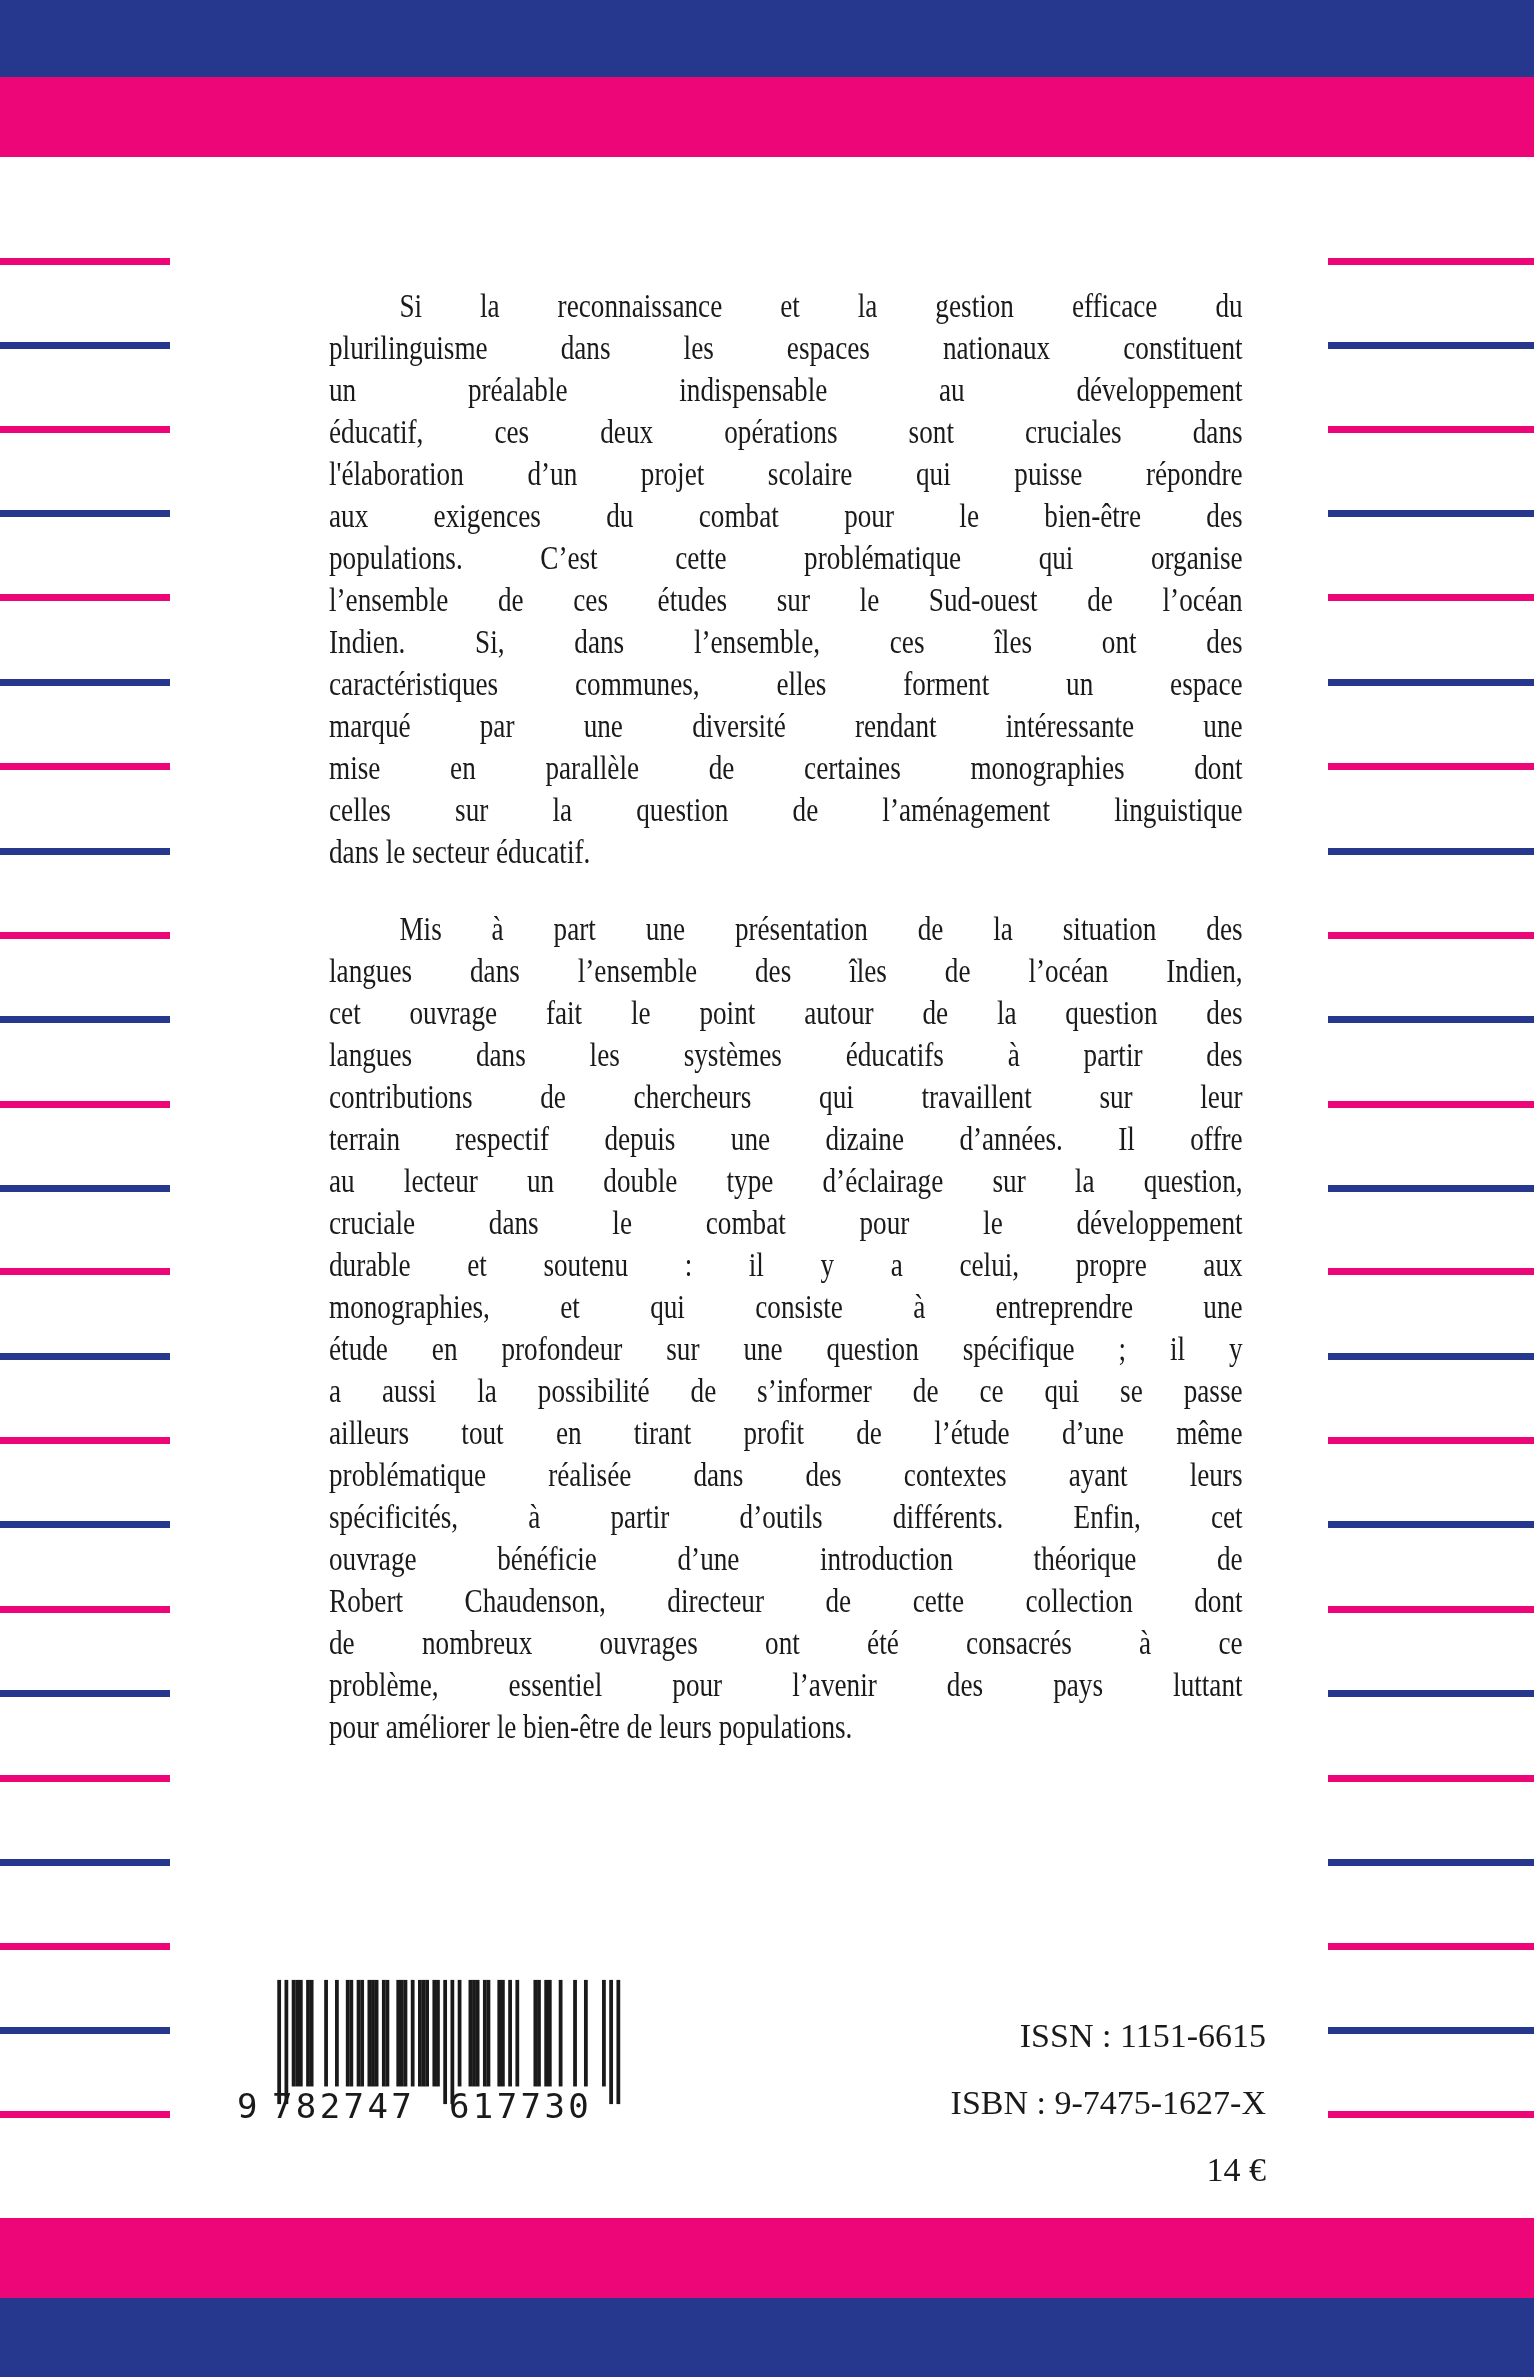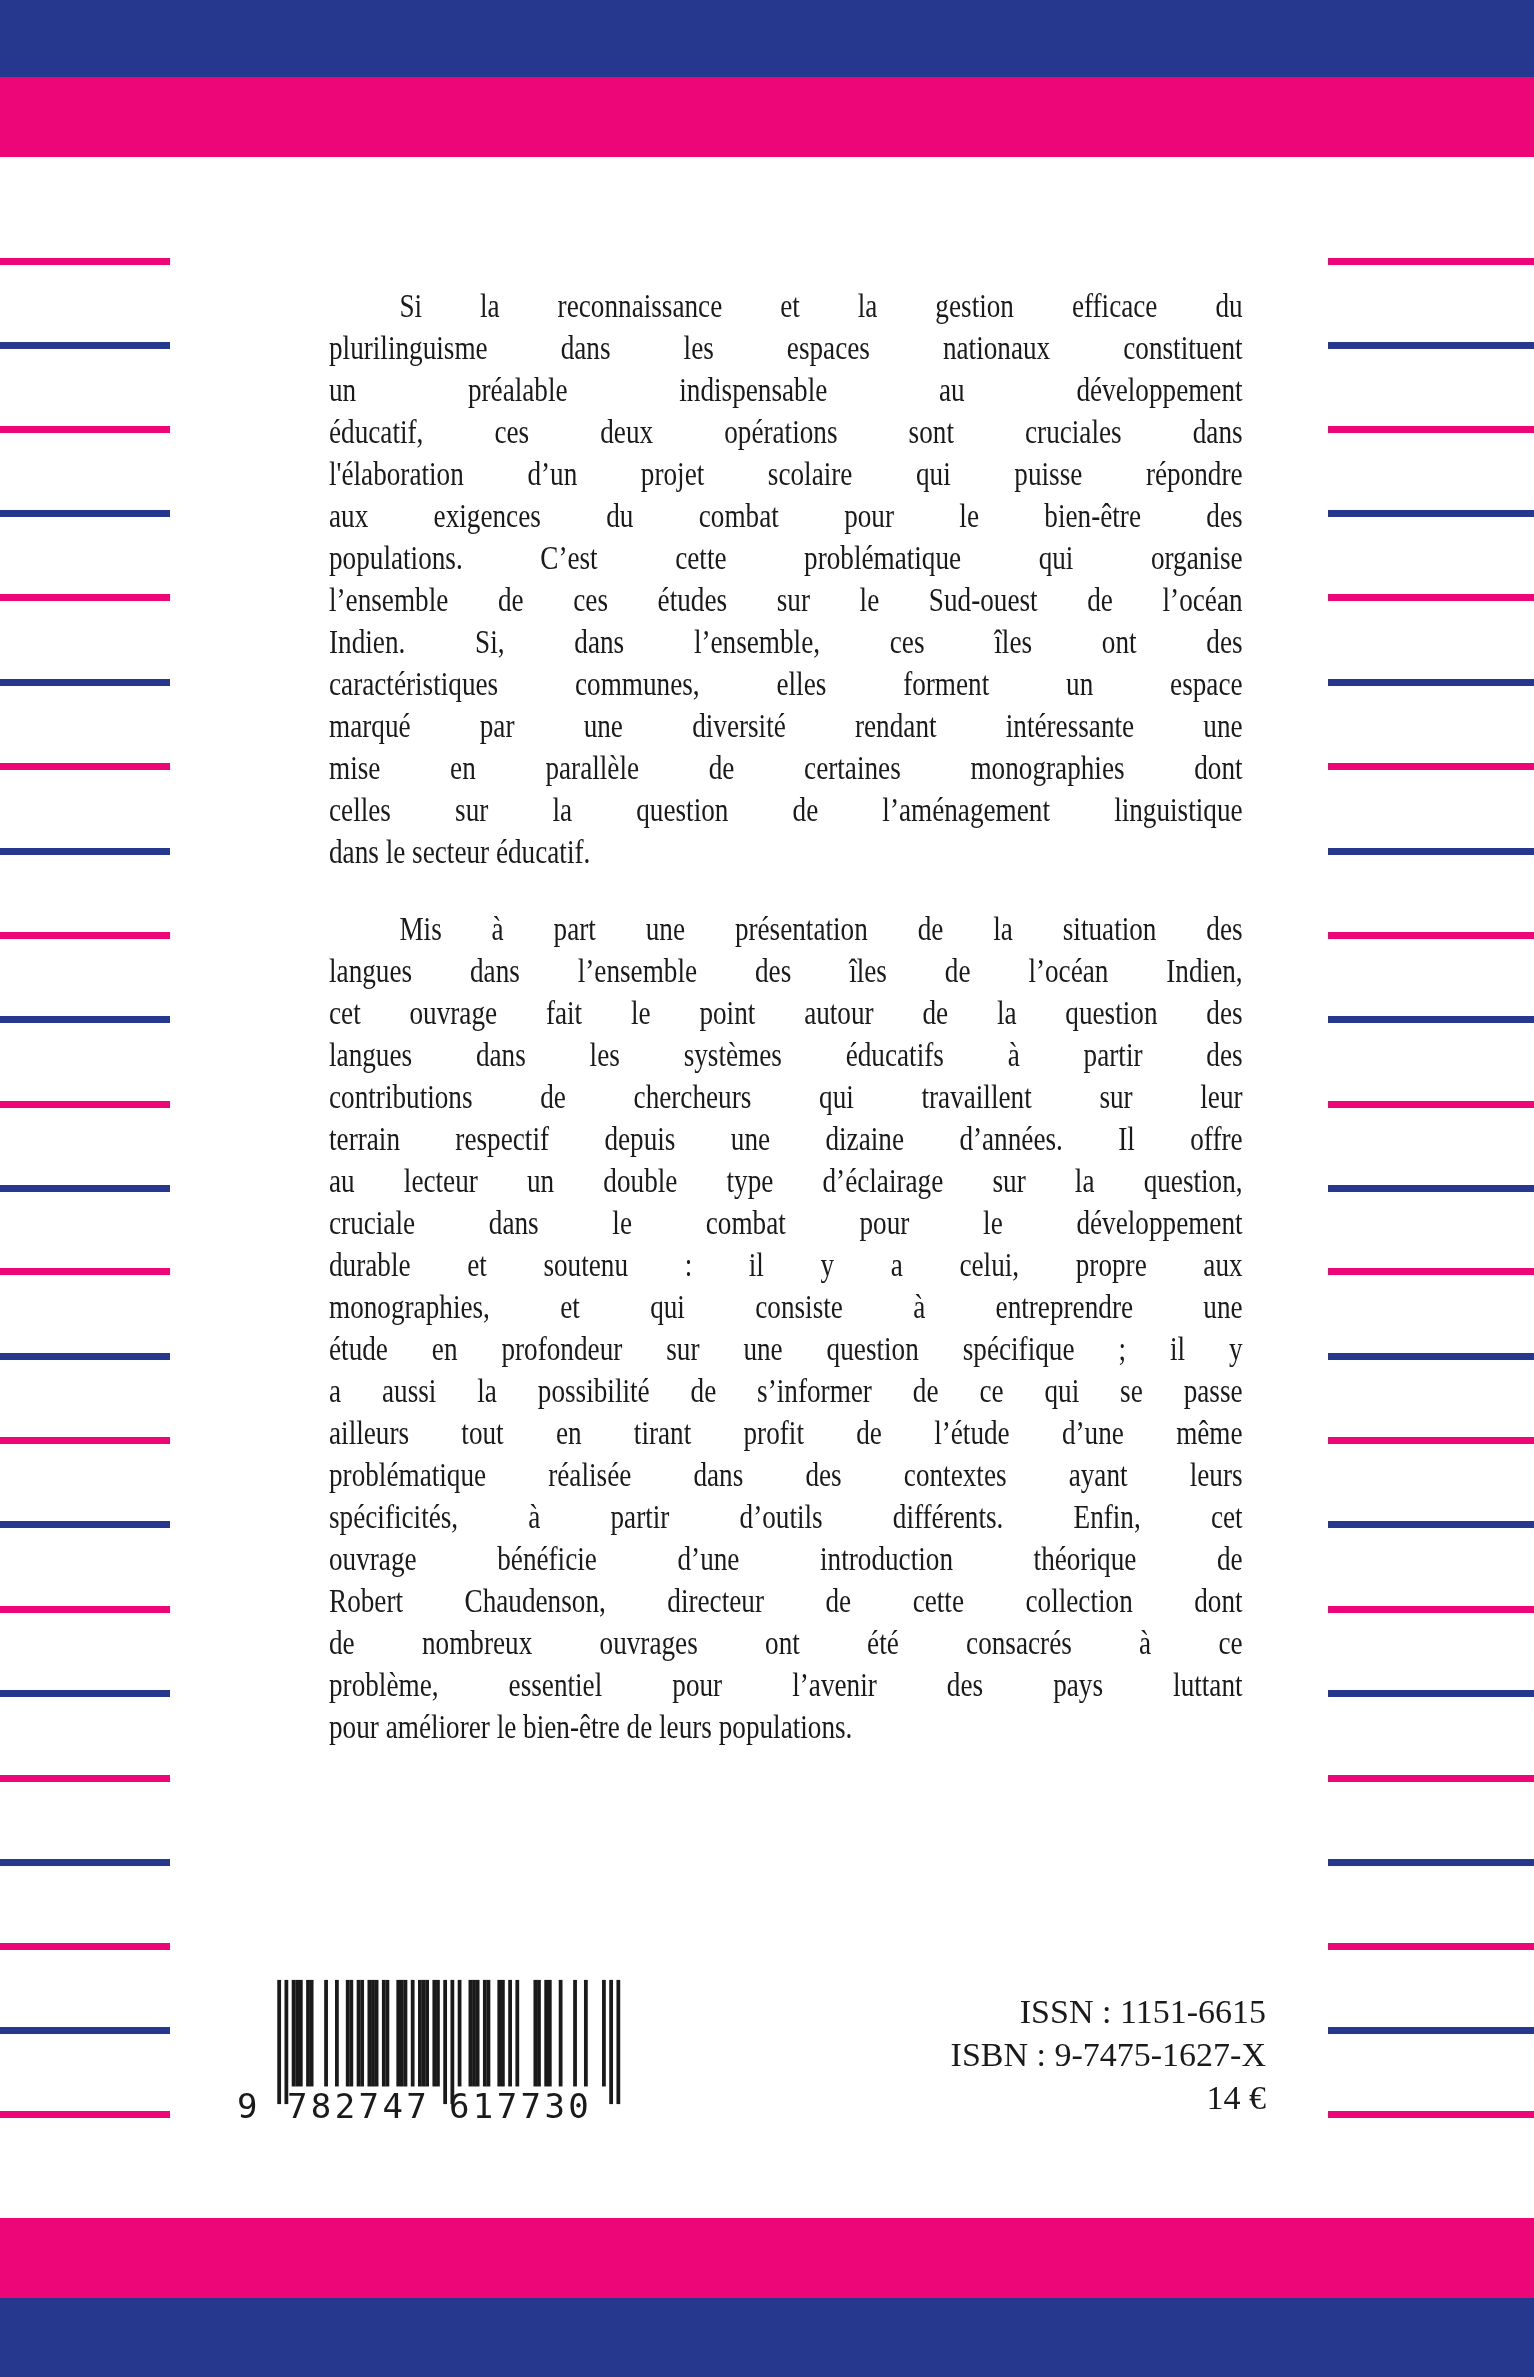--- a/index.html
+++ b/index.html
@@ -39,7 +39,7 @@
     position: absolute; right: 269px; top: 1990px;
     text-align: right; font-size: 34px; line-height: 43px; color: #1a1a1a;
   }
-  .meta div { white-space: nowrap; }
+  .meta div { white-space: nowrap; margin-top: 24px; }
 
   .barcode {
     position: absolute; left: 237px; top: 1978px; width: 386px; height: 151px;

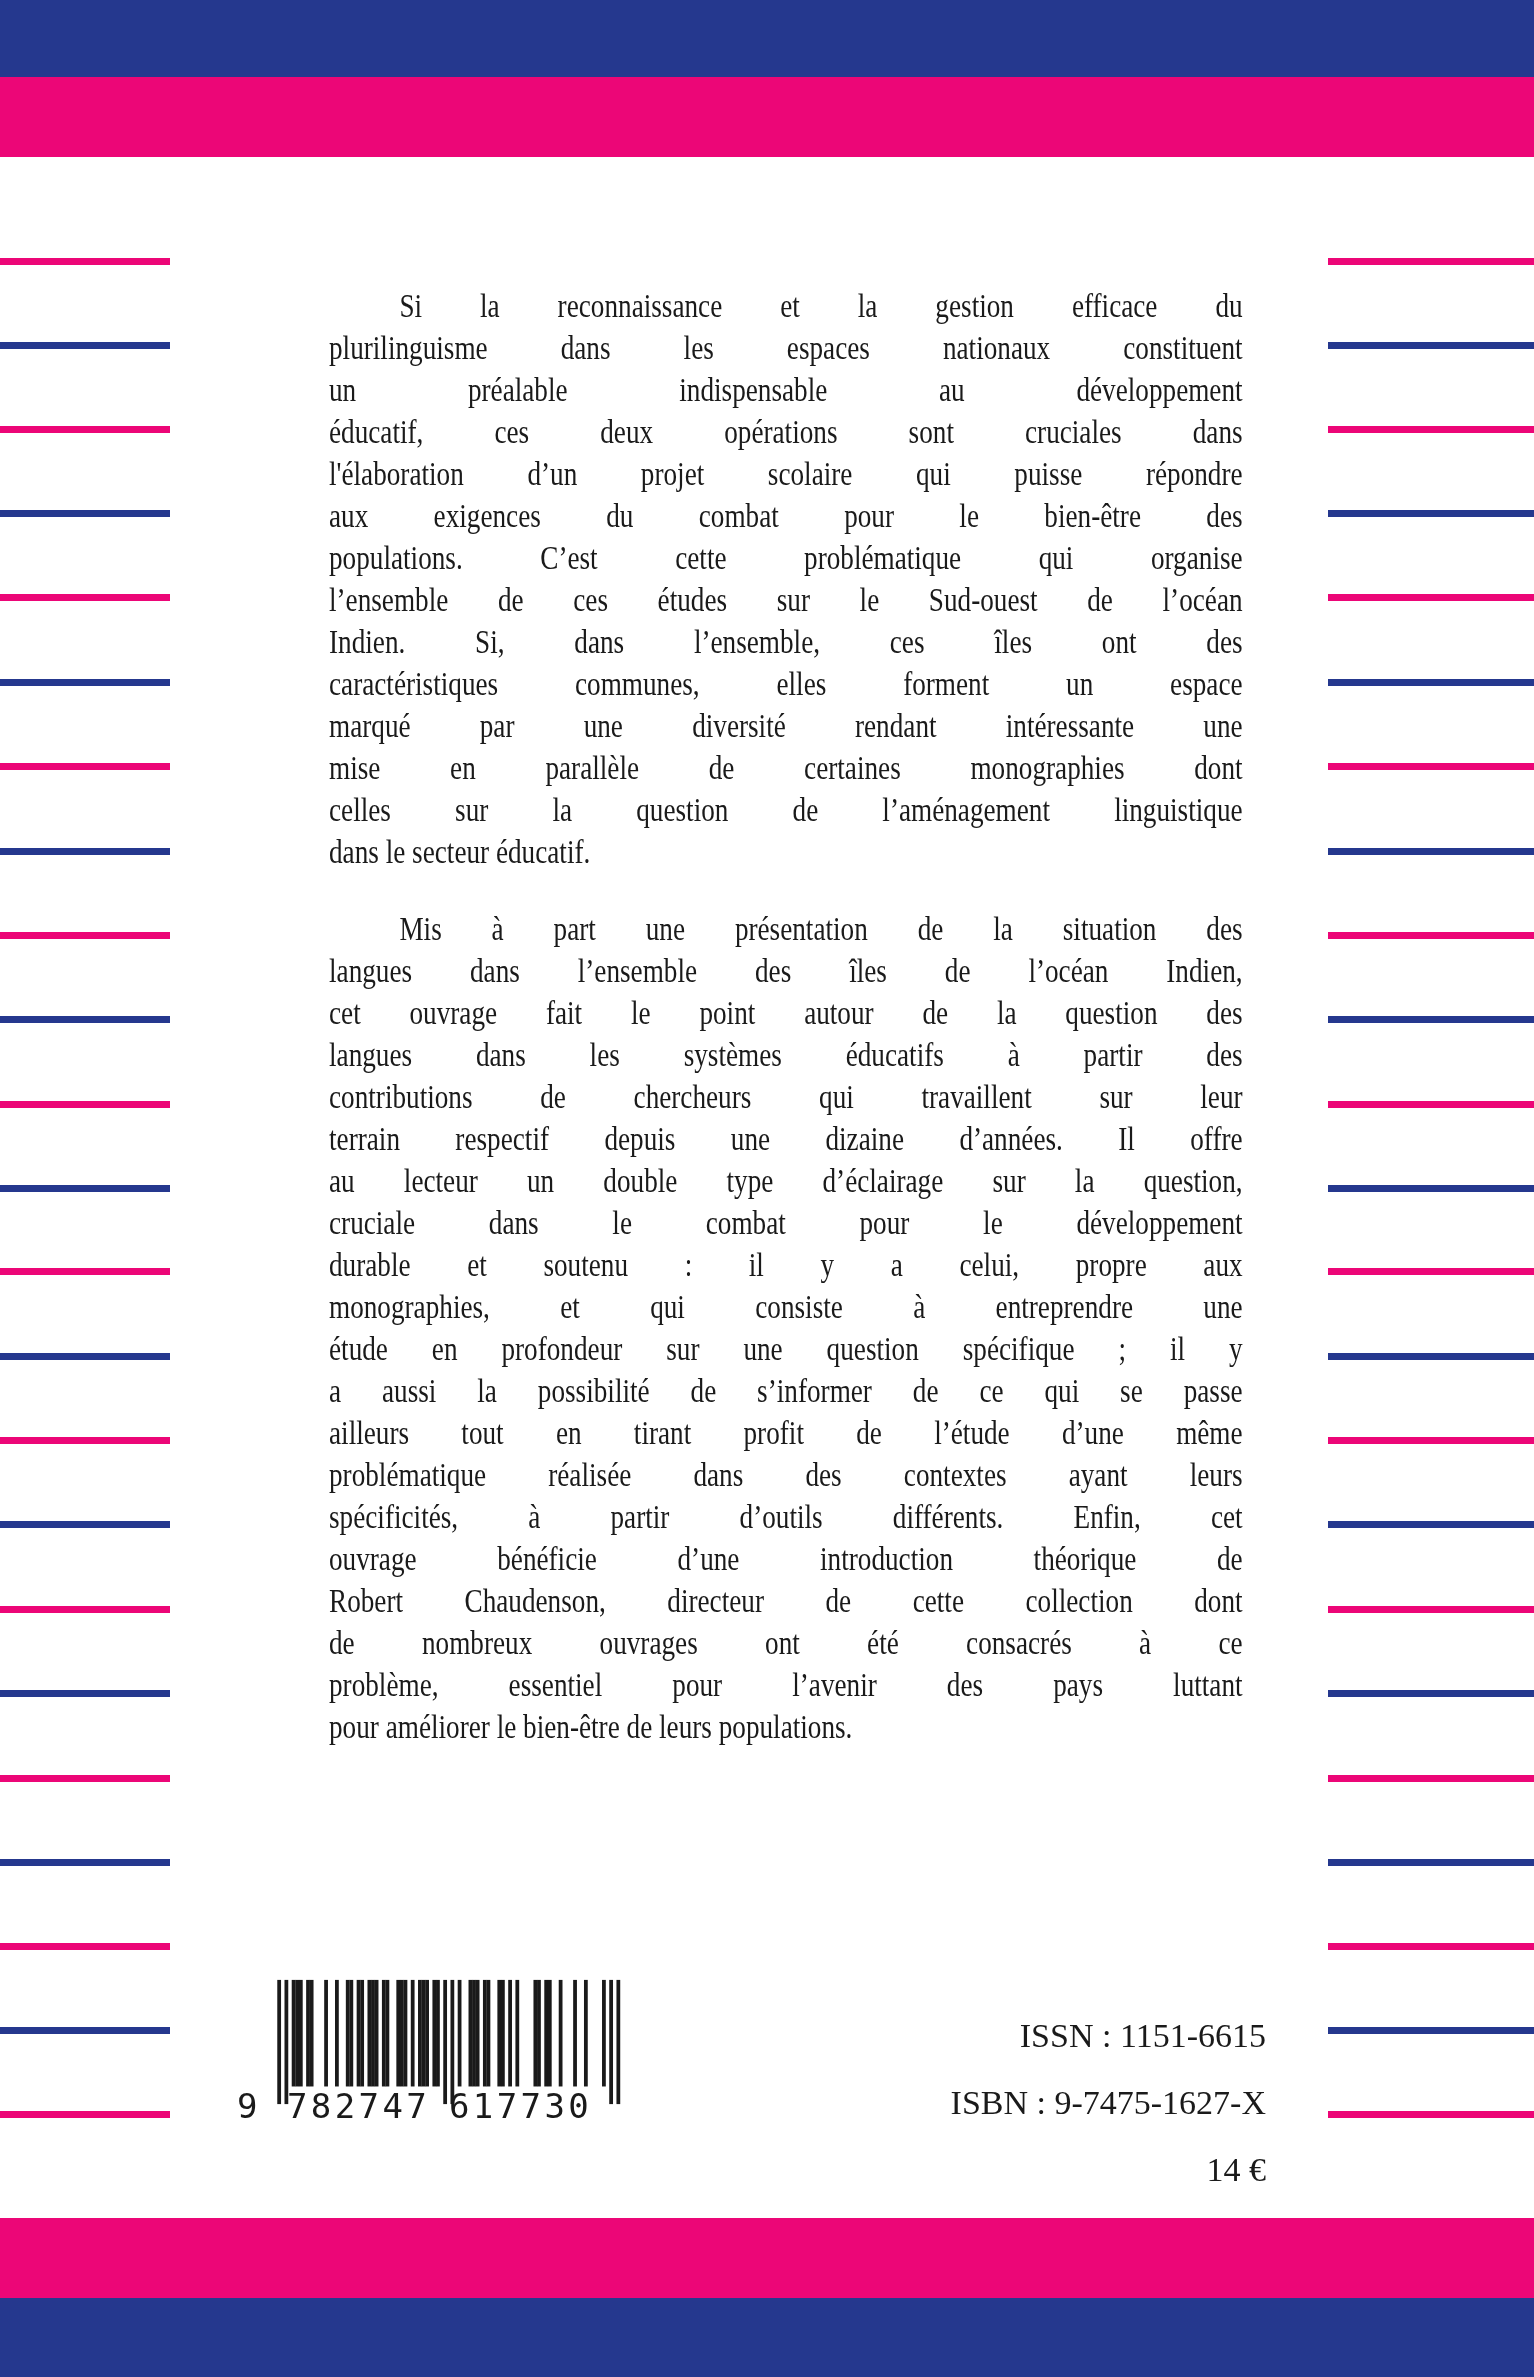--- a/index.html
+++ b/index.html
@@ -51,7 +51,7 @@
     font-size: 34px; color: #1a1a1a; line-height: 42px;
   }
   .bc-first { position: absolute; left: 0; top: 0; }
-  .bc-g1 { position: absolute; left: 50px; top: 0; letter-spacing: 3.4px; }
+  .bc-g1 { position: absolute; left: 35px; top: 0; letter-spacing: 3.4px; }
   .bc-g2 { position: absolute; left: 212px; top: 0; letter-spacing: 3.4px; }
 </style>
 </head>

